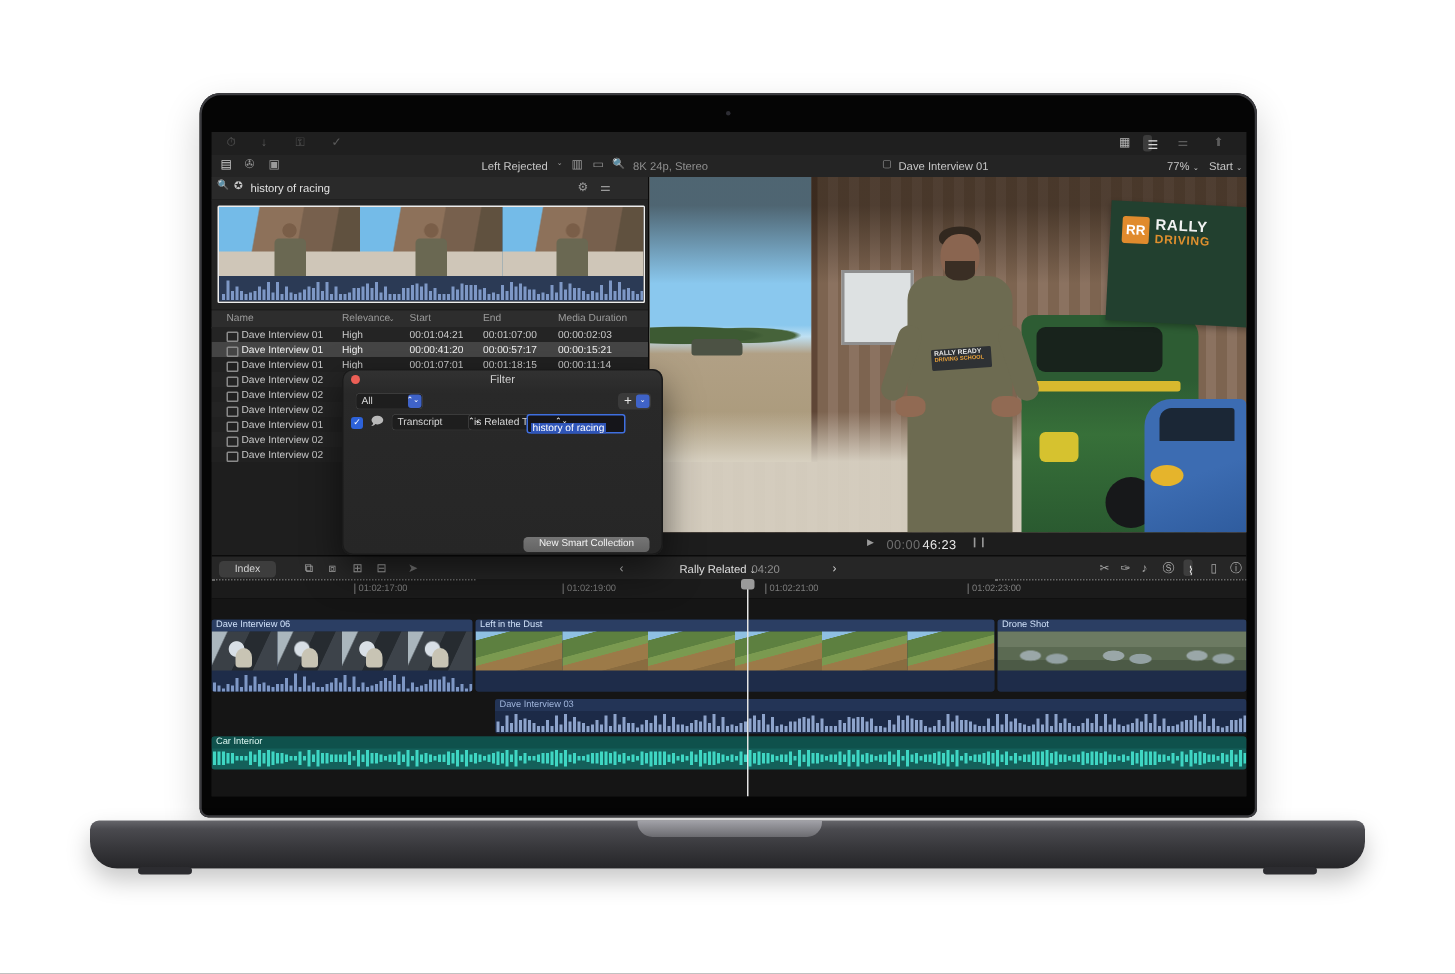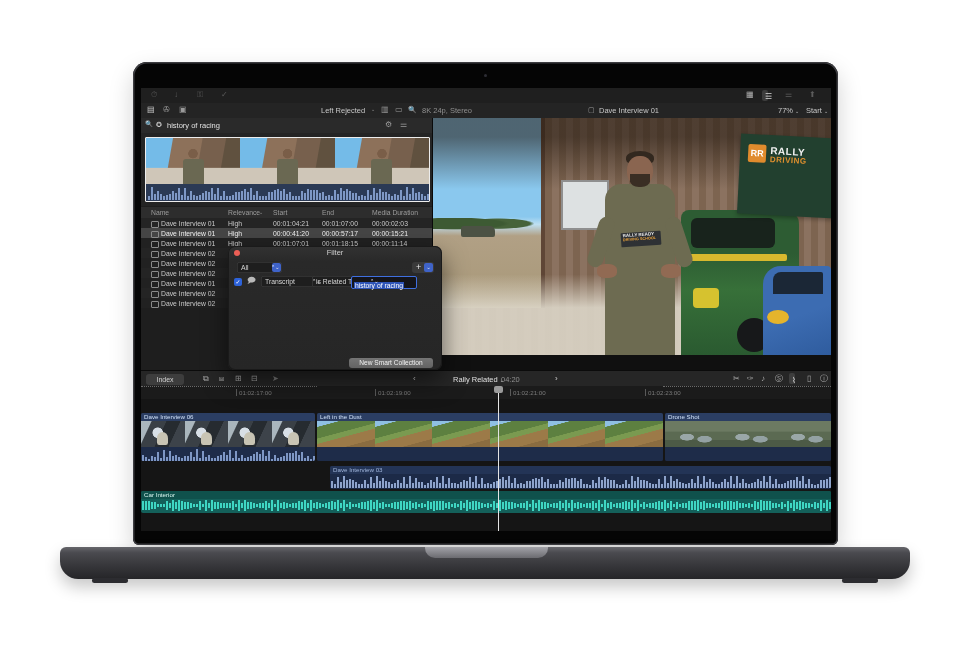--- a/index.html
+++ b/index.html
@@ -374,6 +374,12 @@
       <div id="man-head"></div>
       <div id="man-beard"></div>
     </div>
+    <div id="viewer-bar">
+      <span class="icon abs" style="left:145px;top:4px;font-size:6px">▶</span>
+      <span class="tc" style="left:158px;color:#6f6f6f">00:00</span>
+      <span class="tc" style="left:182px;color:#e8e8e8">46:23</span>
+      <span class="icon abs" style="left:214px;top:4px;font-size:6.5px">❙❙</span>
+    </div>
   </div>
 
   <div id="filter-win">

